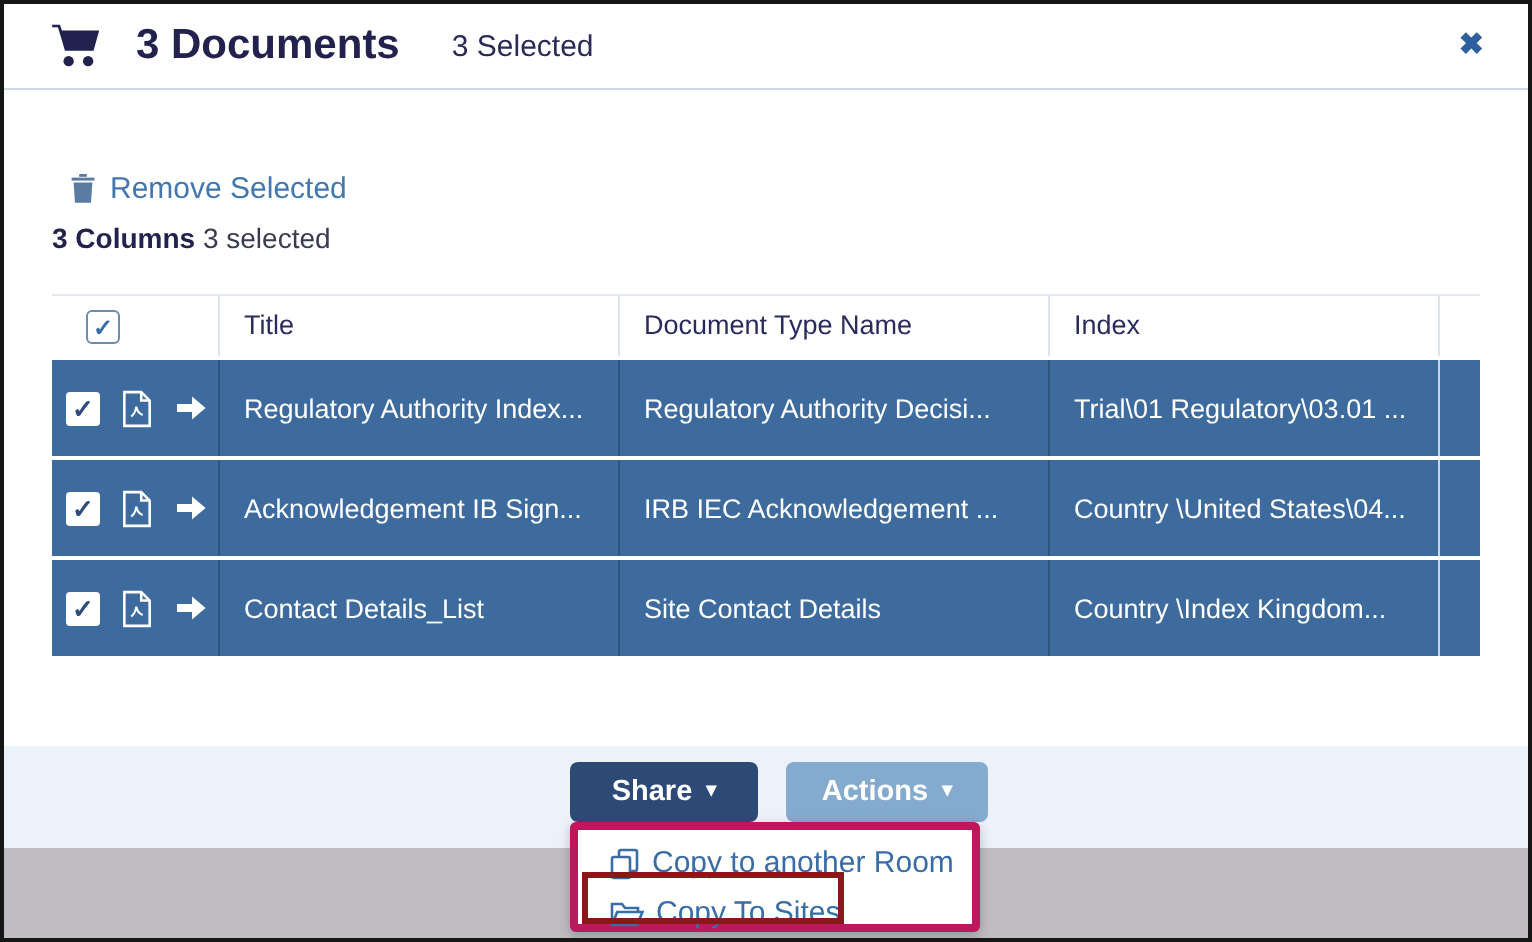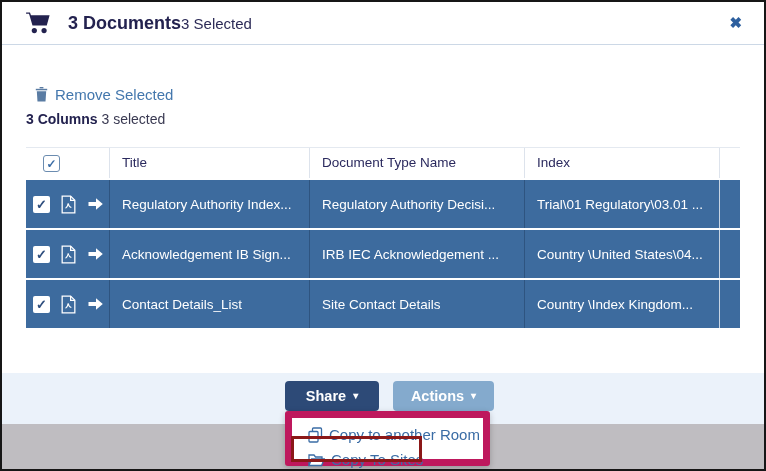--- a/index.html
+++ b/index.html
@@ -23,7 +23,7 @@
     background: #fff;
   }
   .cart-icon { margin-right: 17px; display: inline-flex; }
-  .doc-count { font-size: 18px; font-weight: bold; color: #23224f; }
+  .doc-count { font-size: 21px; font-weight: bold; color: #23224f; margin-right: 26px; }
   .sel-count { font-size: 15px; color: #2c2b57; }
   .close-btn {
     position: absolute; right: 22px; top: 11px;

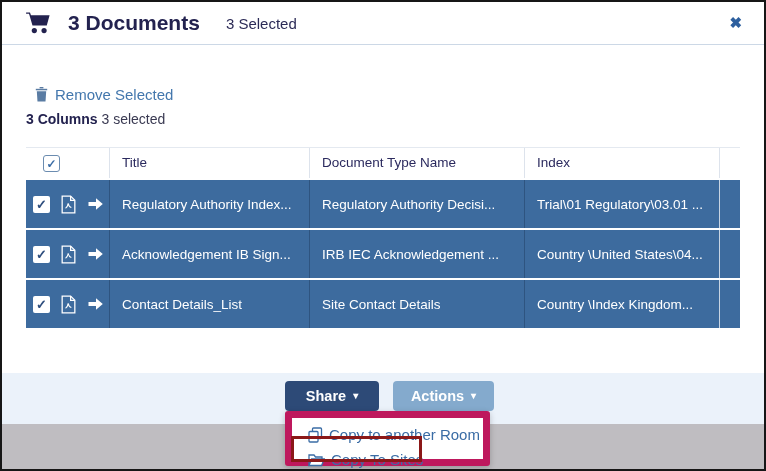--- a/index.html
+++ b/index.html
@@ -106,7 +106,7 @@
   
   .dropdown {
     position: absolute; left: 283px; top: 409px; width: 205px; height: 55px;
-    background: #fff; border: 7px solid #be185d; border-radius: 3px;
+    background: #fff; border: 4px solid #be185d; border-radius: 3px;
     box-shadow: 0 2px 6px rgba(0,0,0,0.22);
     z-index: 4; padding-top: 4px;
   }

